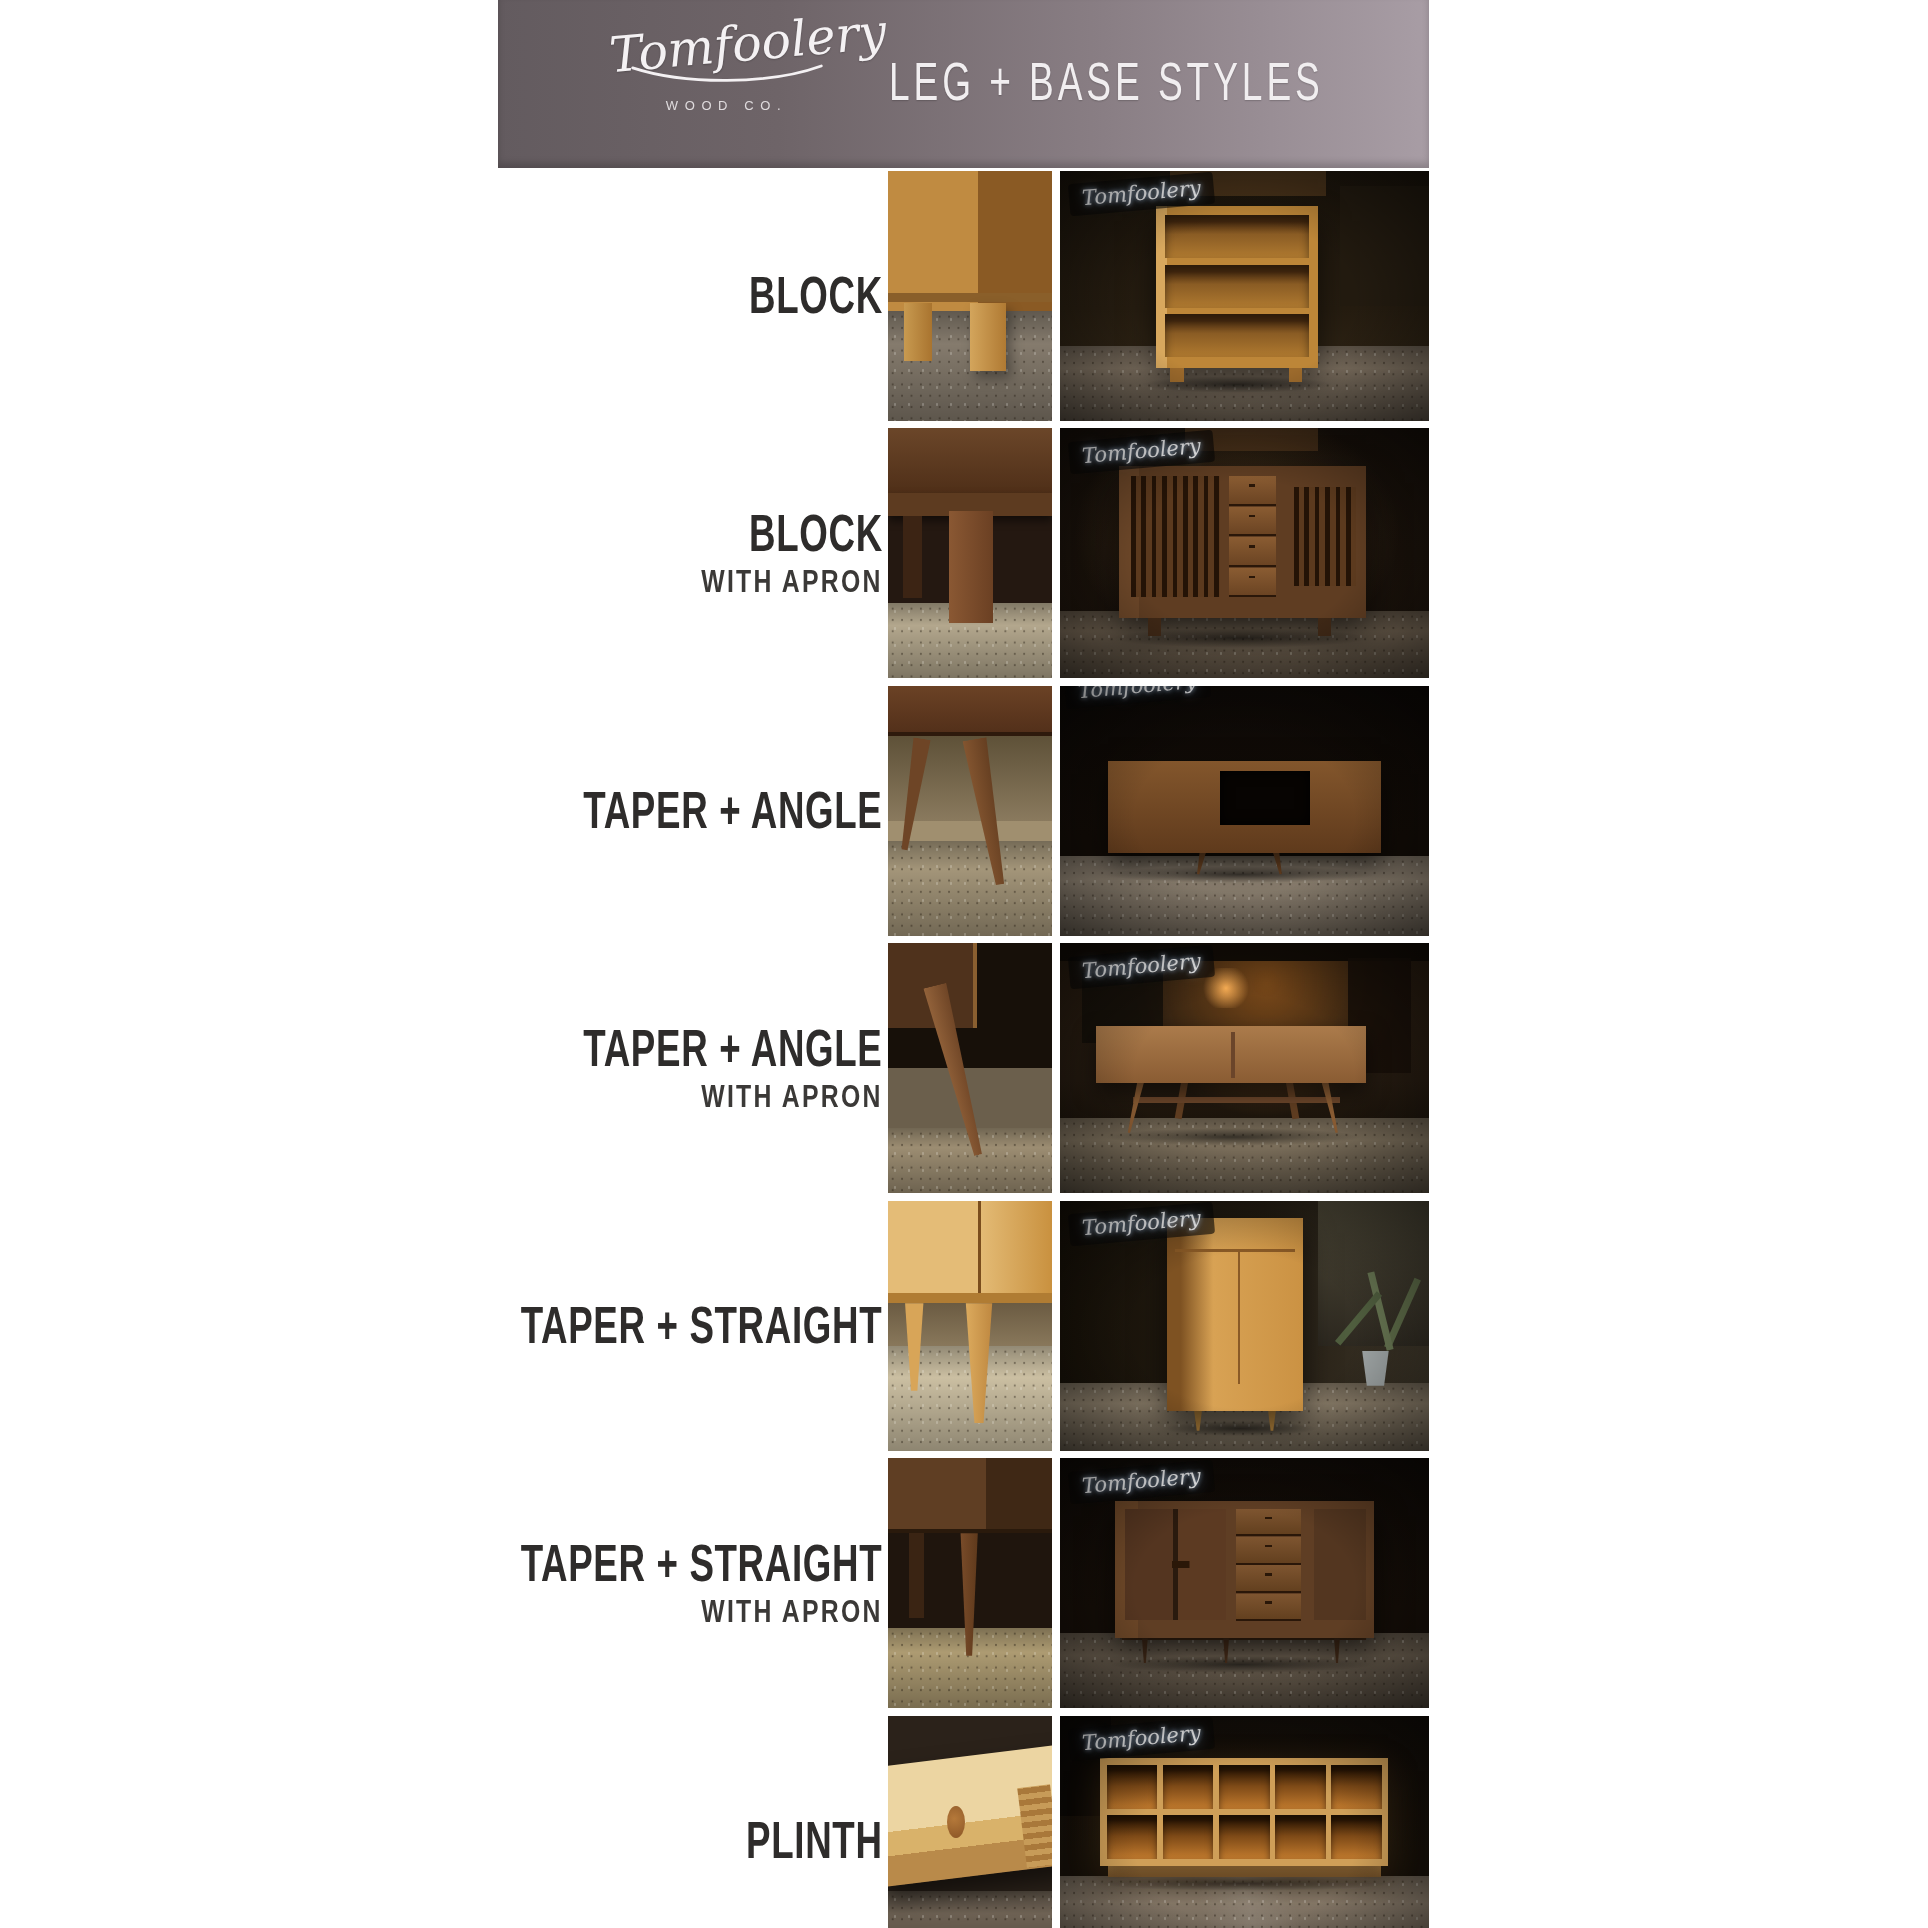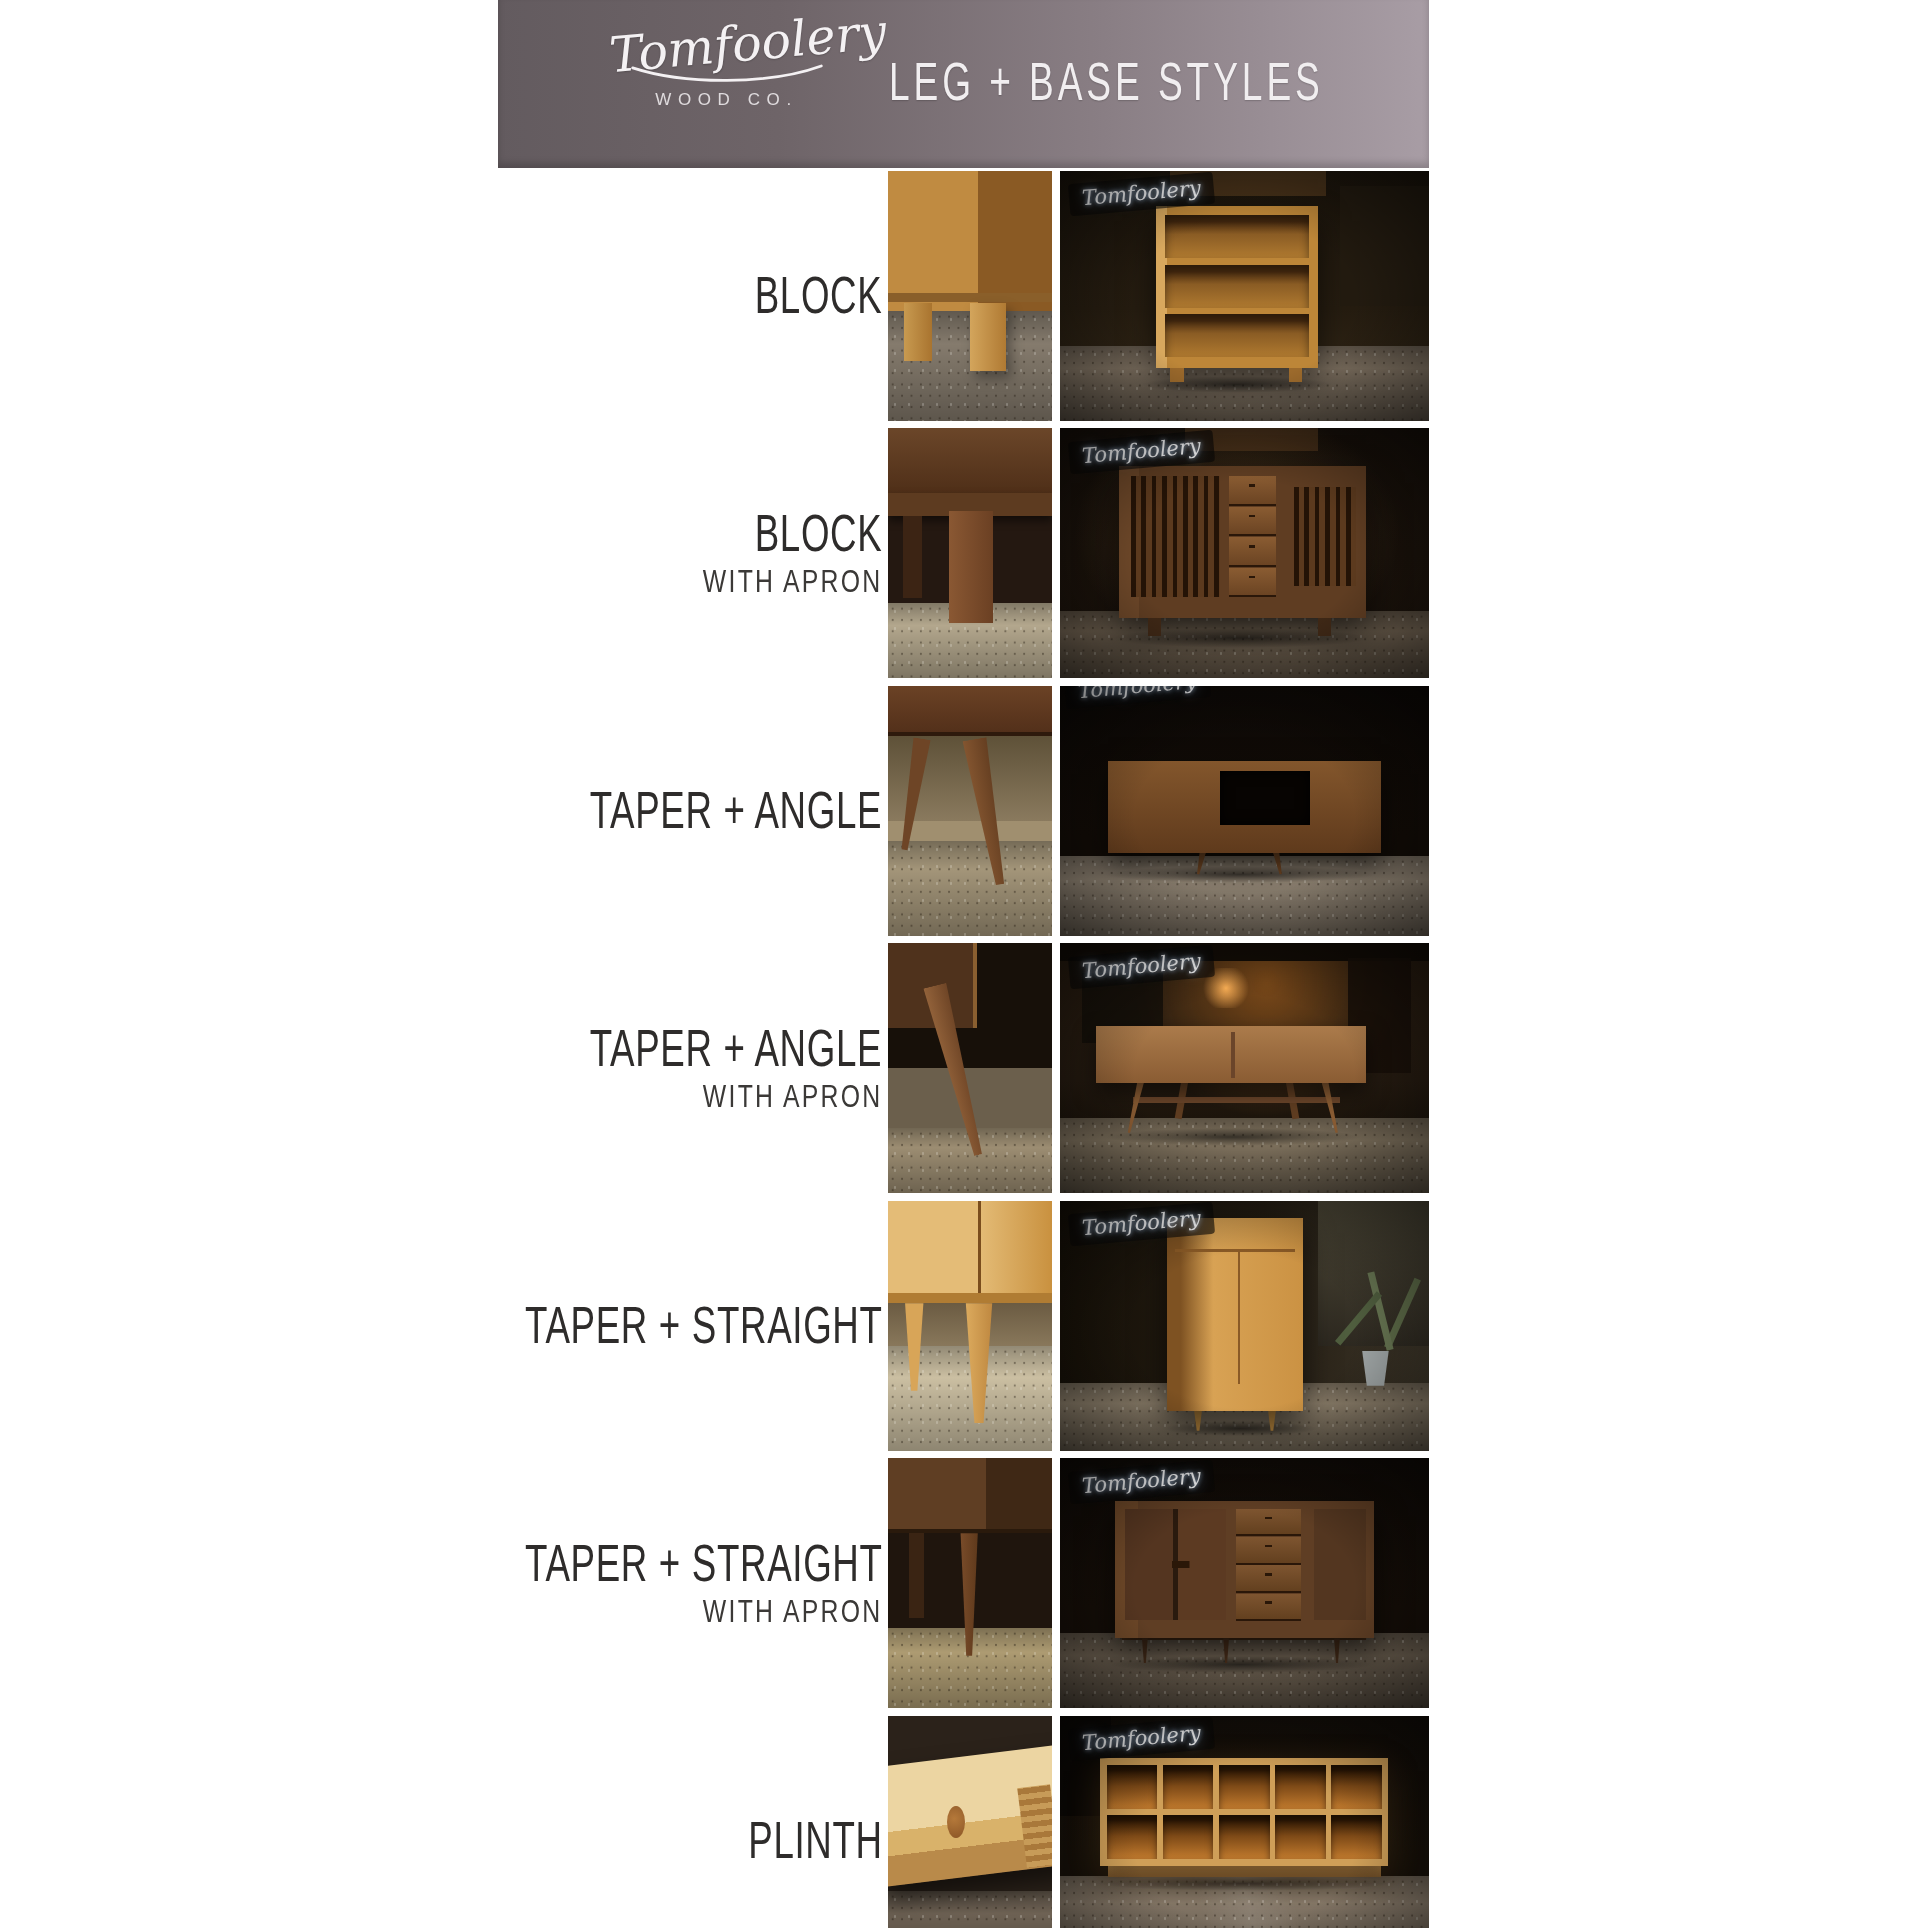--- a/index.html
+++ b/index.html
@@ -15,7 +15,7 @@
   .logo{position:absolute;left:111px;top:21px;width:235px;text-align:center;color:#f4f1f3;}
   .logo-script{font-family:"DejaVu Serif",serif;font-style:italic;font-size:49px;line-height:1;
                transform:rotate(-5deg);text-shadow:0 0.9px 1.9px rgba(0,0,0,.25);}
-  .logo-sub{font-size:17px;letter-spacing:6.6px;margin-top:4px;opacity:.85;}
+  .logo-sub{font-size:13px;letter-spacing:6.6px;margin-top:12px;opacity:.85;}
   .logo-swoosh{margin-top:-5.6px;}
   .band-title{position:absolute;left:391px;top:50%;transform:translateY(-54%) scaleX(.70);
               transform-origin:left center;font-size:53px;letter-spacing:5.6px;color:#f1eef0;

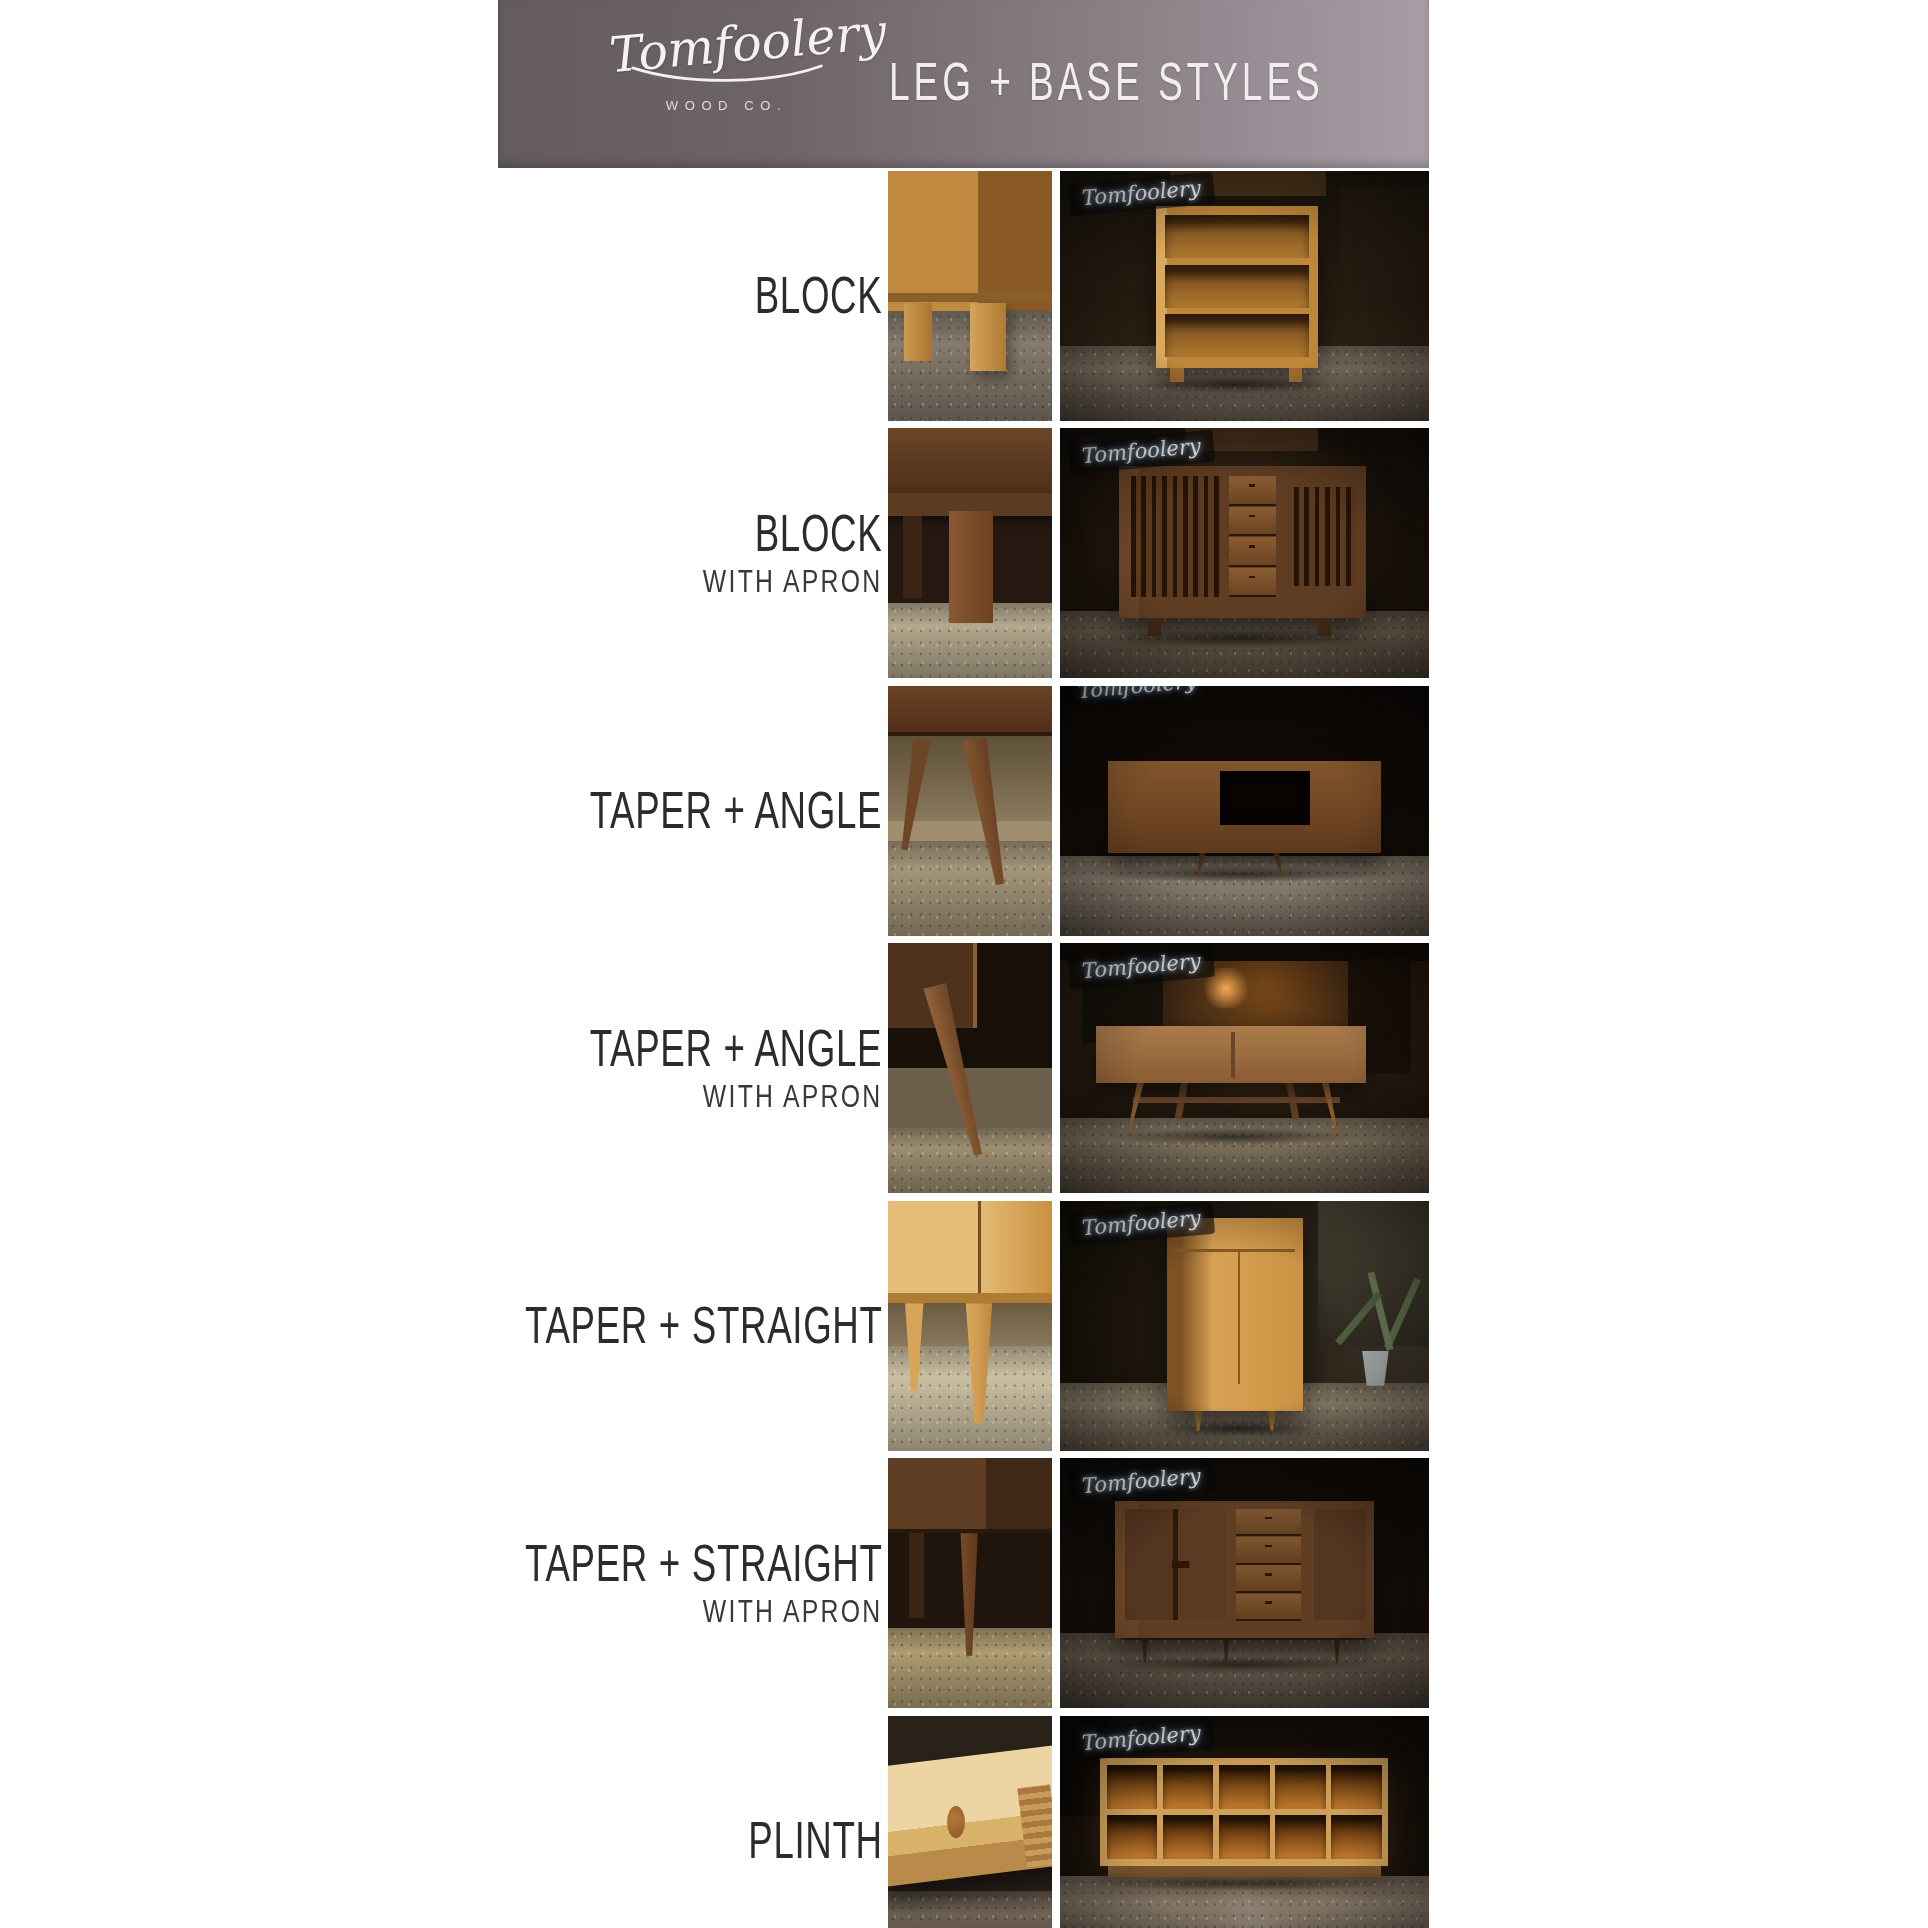--- a/index.html
+++ b/index.html
@@ -26,7 +26,7 @@
   .row{display:flex;height:250px;margin-bottom:7.5px;}
   .row:last-child{margin-bottom:0;}
   .label-cell{width:390px;box-sizing:border-box;display:flex;flex-direction:column;
-              justify-content:center;align-items:flex-end;padding-right:5.6px;background:#fff;}
+              justify-content:center;align-items:flex-end;padding-right:5.6px;background:#fff;font-weight:bold;}
   .label-main{font-size:51px;color:#2e2c2b;letter-spacing:0.9px;line-height:1.05;white-space:nowrap;
               transform:scaleX(.72);transform-origin:right center;}
   .label-sub{font-size:31px;color:#3b3937;letter-spacing:2.8px;margin-top:3.8px;white-space:nowrap;

